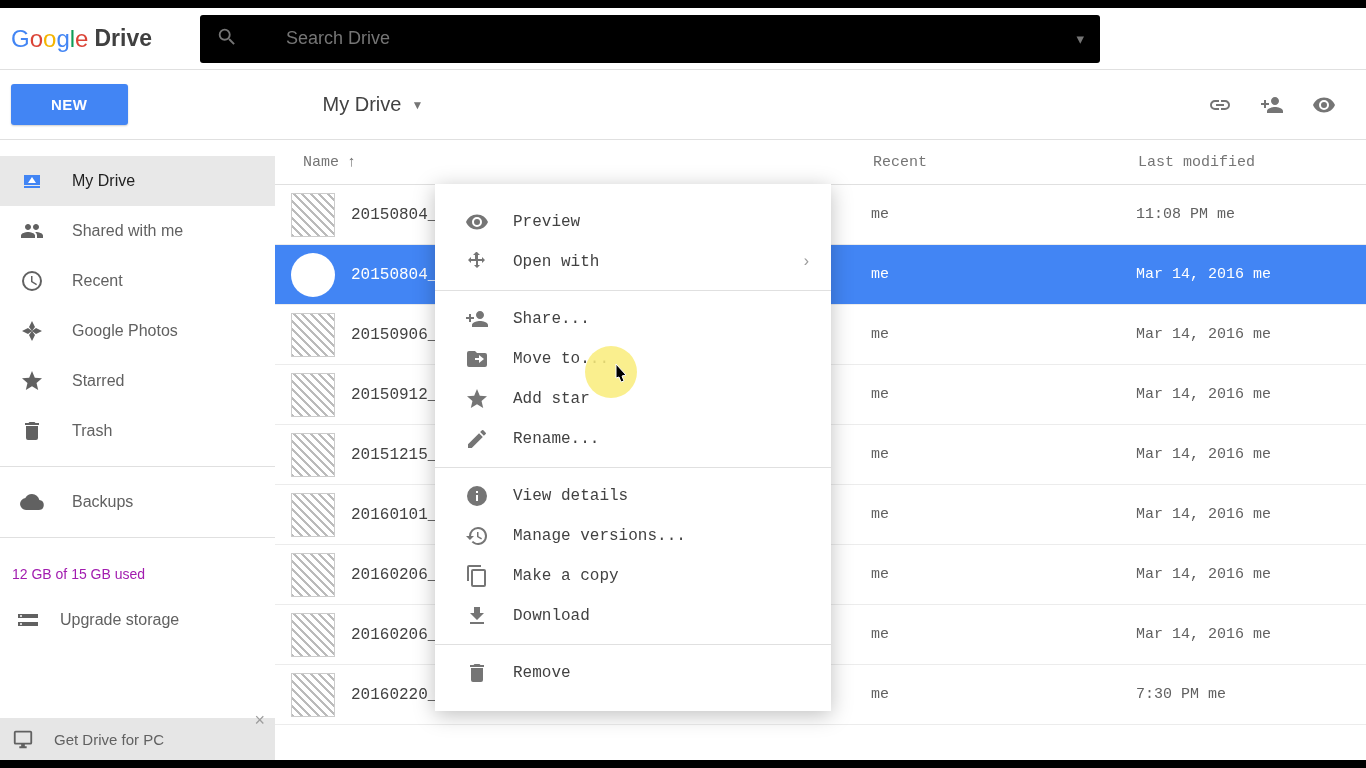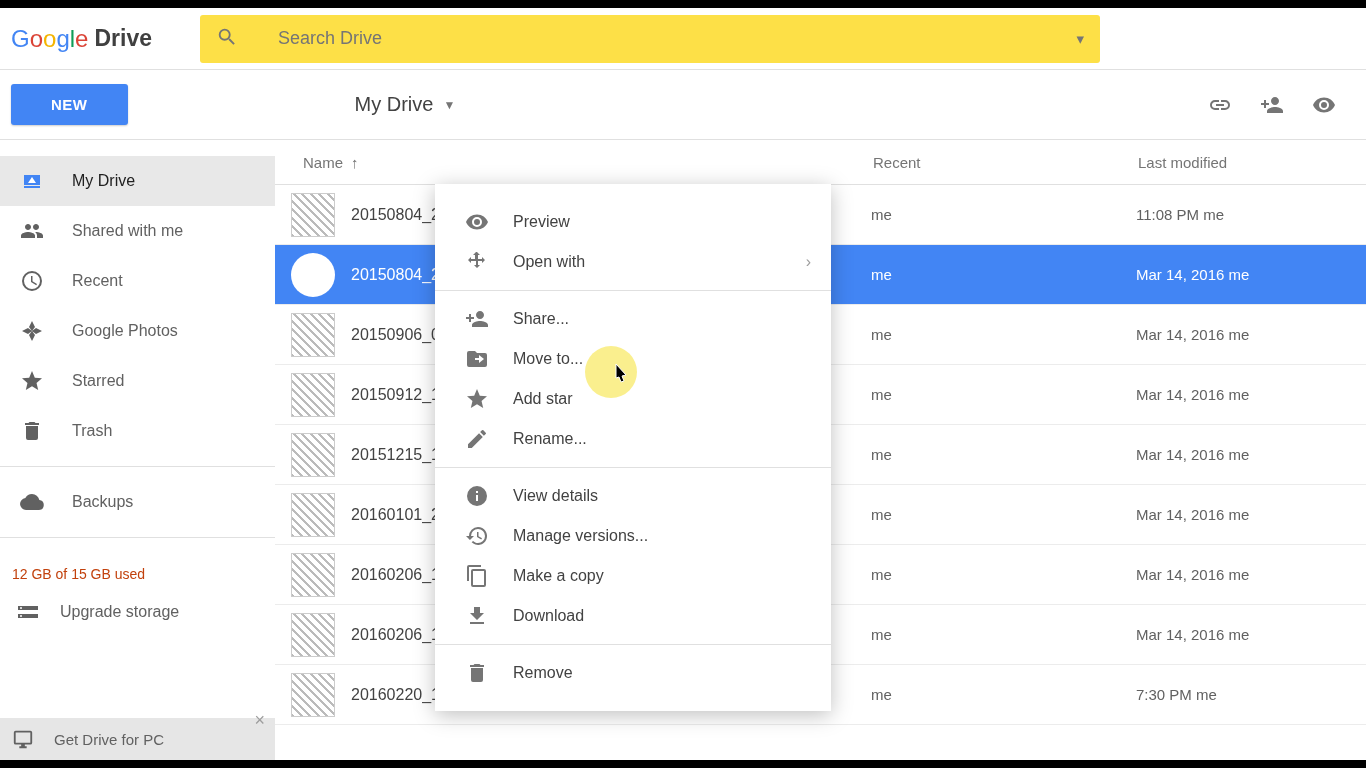--- a/index.html
+++ b/index.html
@@ -10,7 +10,7 @@
   .logo { display: flex; align-items: center; font-size: 24px; margin-right: 48px; }
   .g1 { color: #4285F4; } .g2 { color: #DB4437; } .g3 { color: #F4B400; } .g4 { color: #4285F4; } .g5 { color: #0F9D58; } .g6 { color: #DB4437; }
   .drive-word { color: #404040; margin-left: 6px; font-size: 23px; font-weight: 700; }
-  .search-bar { display: flex; align-items: center; background: #fde047; border-radius: 3px; width: 900px; height: 48px; padding: 0 16px; }
+  .search-bar { display: flex; align-items: center; background: #000000; border-radius: 3px; width: 900px; height: 48px; padding: 0 16px; gap: 8px; }
   .search-icon { color: #757575; margin-right: 40px; }
   .search-input { border: none; background: transparent; font-size: 18px; color: #757575; flex: 1; outline: none; }
   .search-dropdown { color: #757575; }

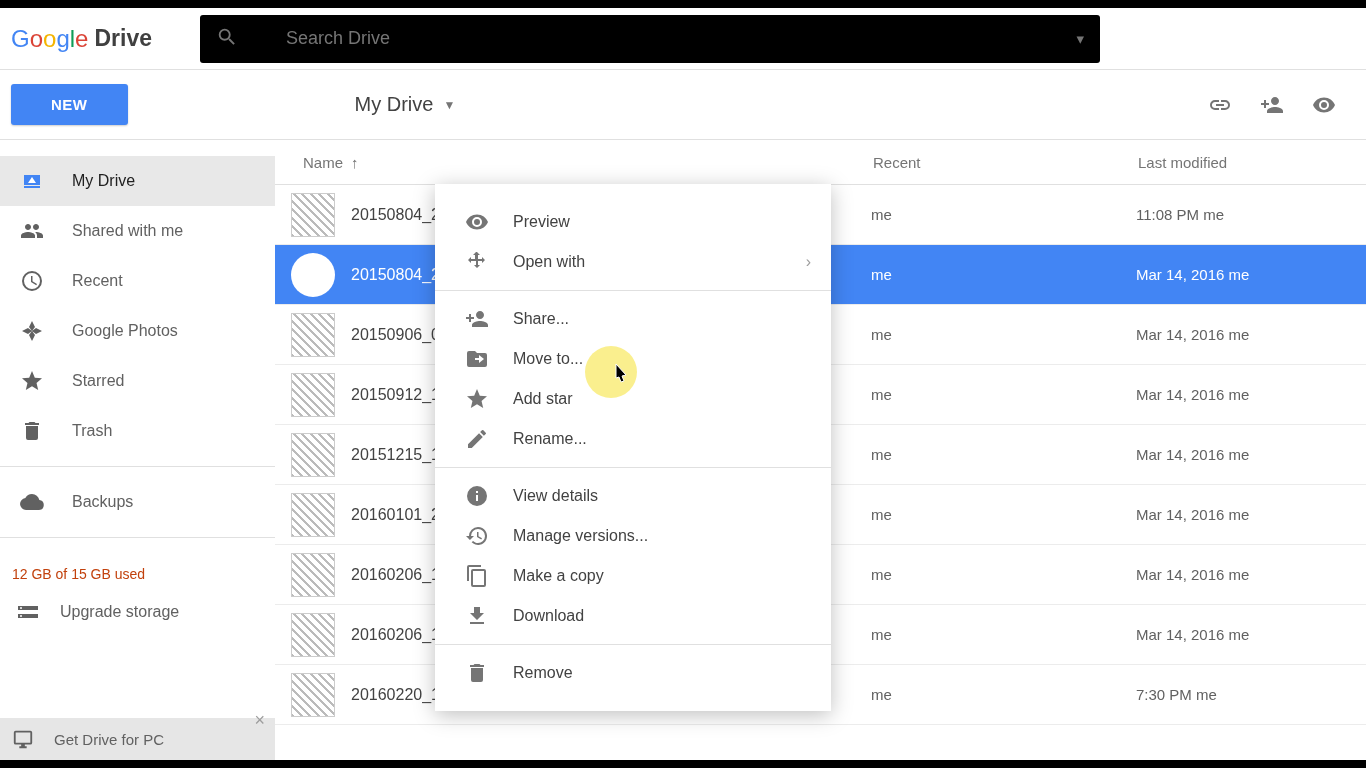--- a/index.html
+++ b/index.html
@@ -14,7 +14,7 @@
   .search-icon { color: #757575; margin-right: 40px; }
   .search-input { border: none; background: transparent; font-size: 18px; color: #757575; flex: 1; outline: none; }
   .search-dropdown { color: #757575; }
-  .subheader { display: flex; align-items: center; height: 70px; border-bottom: 1px solid #e0e0e0; gap: 32px; }
+  .subheader { display: flex; align-items: center; height: 70px; border-bottom: 1px solid #e0e0e0; }
   .new-btn { background: #4285F4; color: #fff; font-size: 15px; font-weight: bold; letter-spacing: 0.5px; border: none; padding: 12px 40px; margin-left: 11px; border-radius: 3px; cursor: pointer; box-shadow: 0 1px 2px rgba(0,0,0,0.2); }
   .breadcrumb { margin-left: 195px; font-size: 20px; color: #424242; display: flex; align-items: center; cursor: pointer; }
   .breadcrumb .caret { margin-left: 10px; color: #757575; font-size: 12px; }

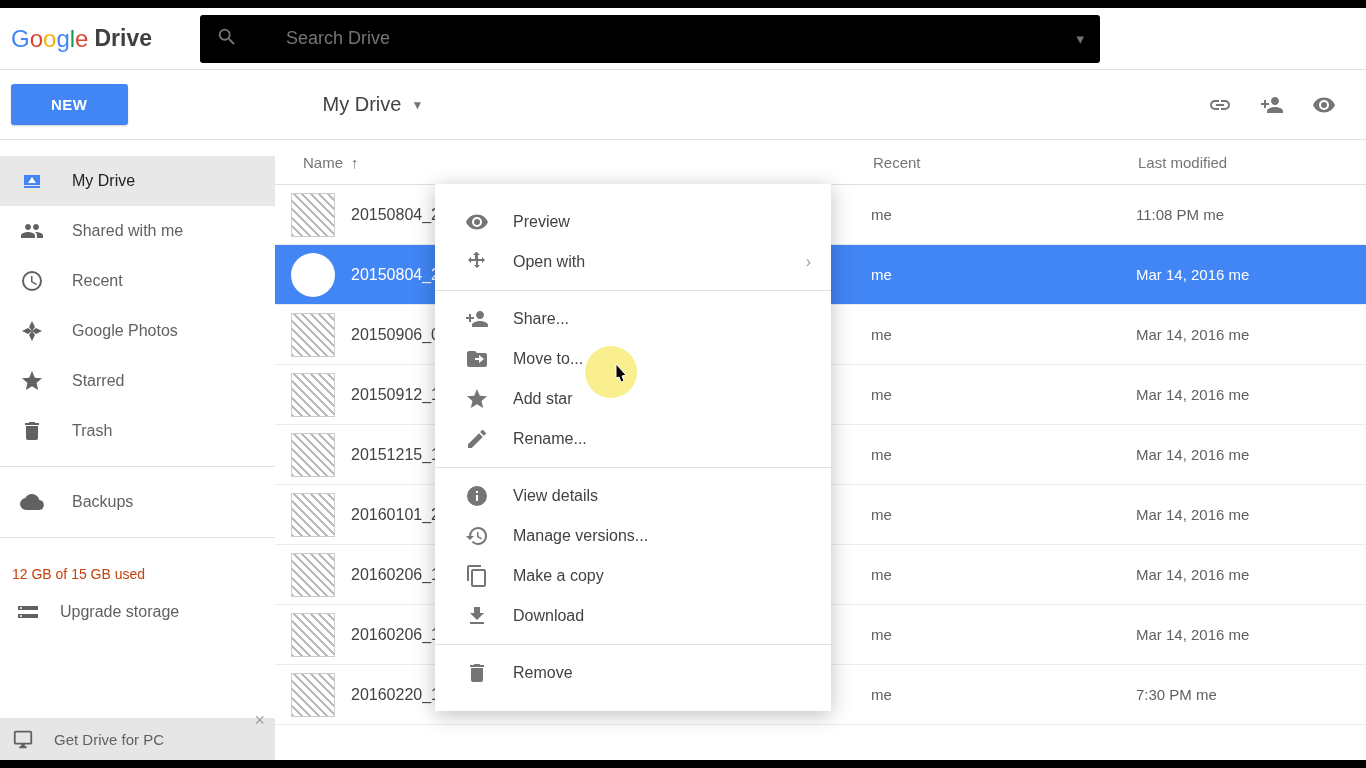--- a/index.html
+++ b/index.html
@@ -32,7 +32,7 @@
   .upgrade svg { margin-right: 20px; }
   .bottom-bar { position: absolute; bottom: 8px; left: 0; width: 275px; height: 42px; background: #e6e6e6; display: flex; align-items: center; padding-left: 12px; color: #616161; cursor: pointer; }
   .bottom-bar .close-x { position: absolute; right: 10px; top: -8px; color: #9e9e9e; cursor: pointer; font-size: 18px;}
-  .main { flex: 1; overflow: hidden; position: relative; }
+  .main { flex: 1; overflow: hidden; position: relative; font-family: Liberation Mono, monospace; }
   .col-header { display: flex; align-items: center; height: 45px; color: #757575; font-size: 15px; border-bottom: 1px solid #e0e0e0; padding-left: 28px; }
   .col-name { width: 570px; display:flex; align-items:center; gap:8px;}
   .col-owner { width: 265px; }

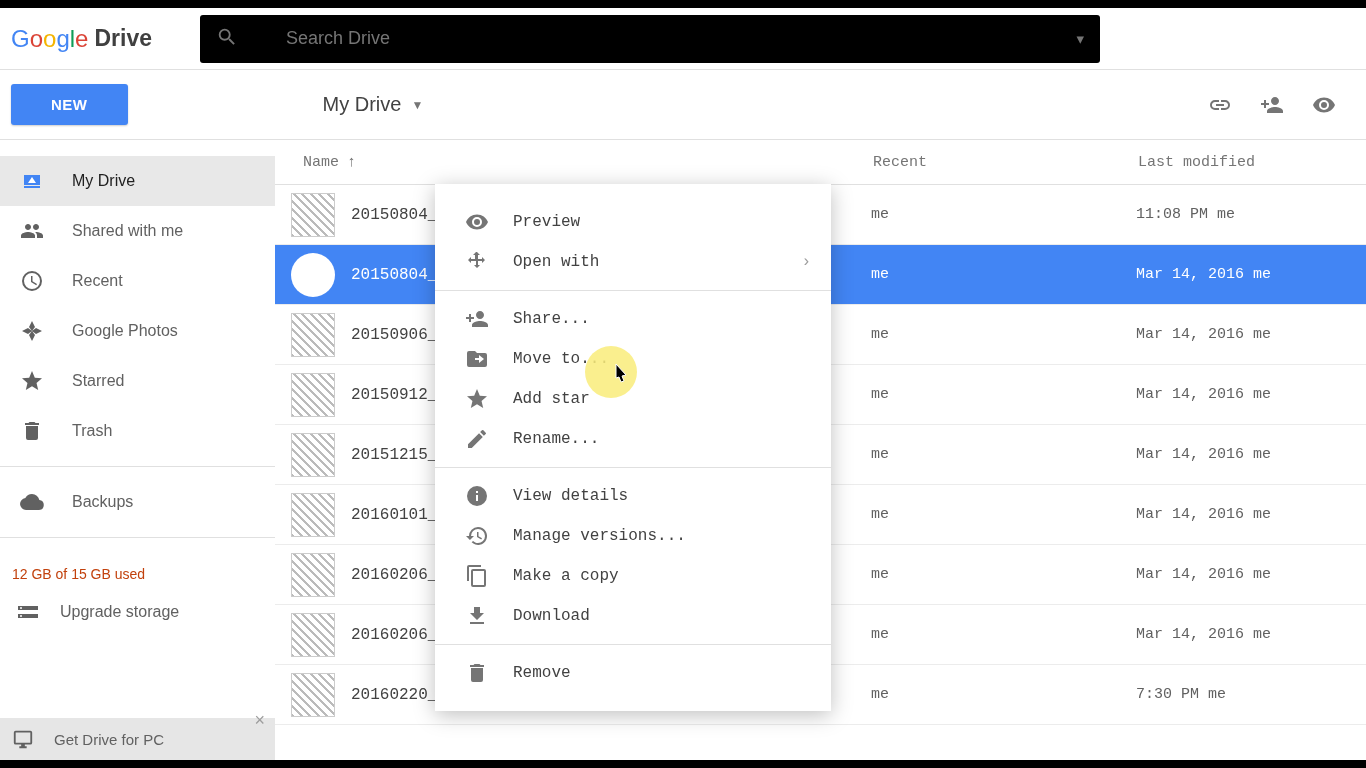--- a/index.html
+++ b/index.html
@@ -27,7 +27,7 @@
   .nav-item .nic { width: 24px; height: 24px; margin-right: 28px; display:flex; align-items:center; justify-content:center; }
   .nav-item.active .nic { color: #4285F4; }
   .nav-sep { border-top: 1px solid #e0e0e0; margin: 10px 0; }
-  .storage-text { padding-left: 12px; color: #c2410c; font-size: 14px; margin-top: 18px; margin-bottom: 18px;}
+  .storage-text { padding-left: 12px; color: #a21caf; font-size: 14px; margin-top: 18px; margin-bottom: 26px;}
   .upgrade { display: flex; align-items: center; padding-left: 16px; color: #616161; cursor: pointer; font-size: 16px;}
   .upgrade svg { margin-right: 20px; }
   .bottom-bar { position: absolute; bottom: 8px; left: 0; width: 275px; height: 42px; background: #e6e6e6; display: flex; align-items: center; padding-left: 12px; color: #616161; cursor: pointer; }

